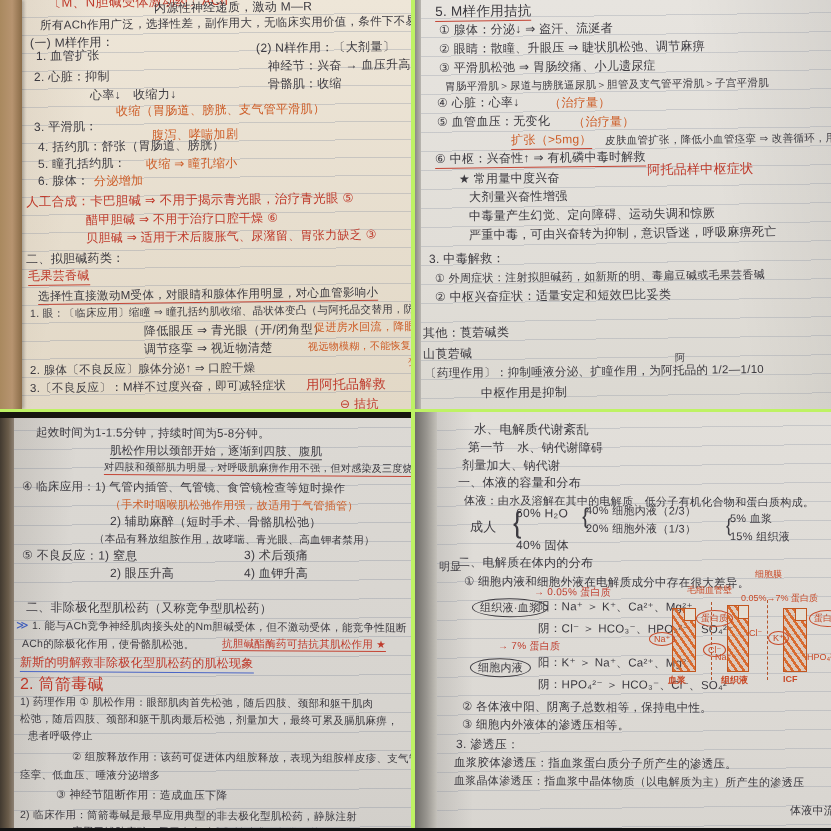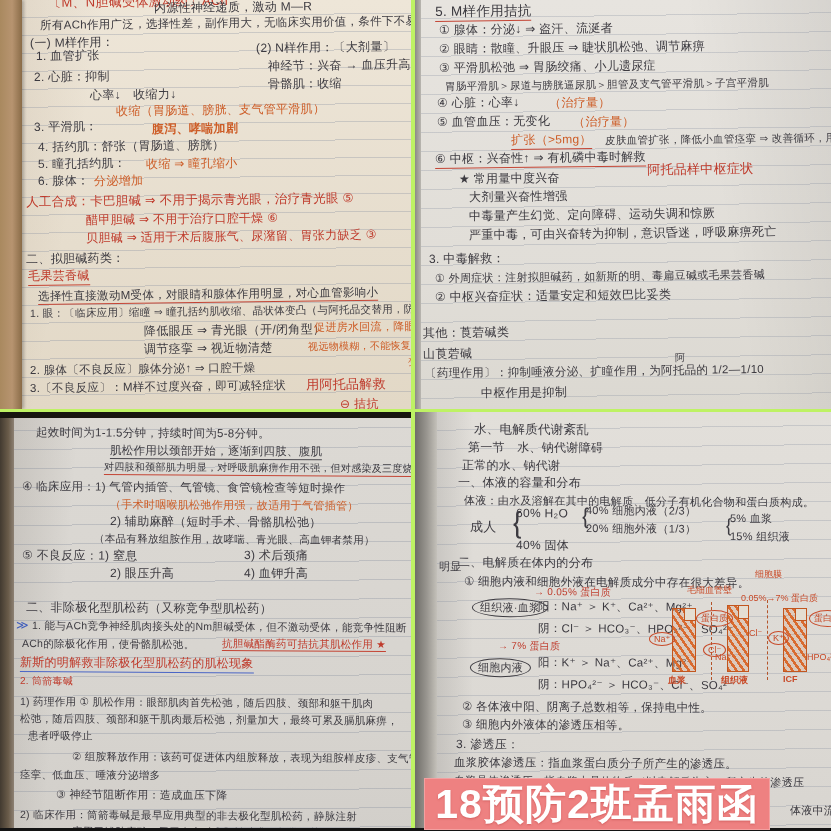--- a/index.html
+++ b/index.html
@@ -78,7 +78,7 @@
         <div class="hline c-k" style="left: 66px; top: 89px;">心率↓　收缩力↓</div>
         <div class="hline c-k" style="left: 10px; top: 121px; text-align: right;">3. 平滑肌：</div>
         <div class="hline c-o" style="left: 92px; top: 105px;">收缩（胃肠道、膀胱、支气管平滑肌）</div>
-        <div class="hline c-o" style="left: 128px; top: 123px; font-weight: bold;">腹泻、哮喘加剧</div>
+        <div class="hline c-o" style="left: 128px; top: 129px;">腹泻、哮喘加剧</div>
         <div class="hline c-k" style="left: 14px; top: 141px;">4. 括约肌：舒张（胃肠道、膀胱）</div>
         <div class="hline c-k" style="left: 14px; top: 158px;">5. 瞳孔括约肌：</div>
         <div class="hline c-o" style="left: 122px; top: 158px;">收缩 ⇒ 瞳孔缩小</div>

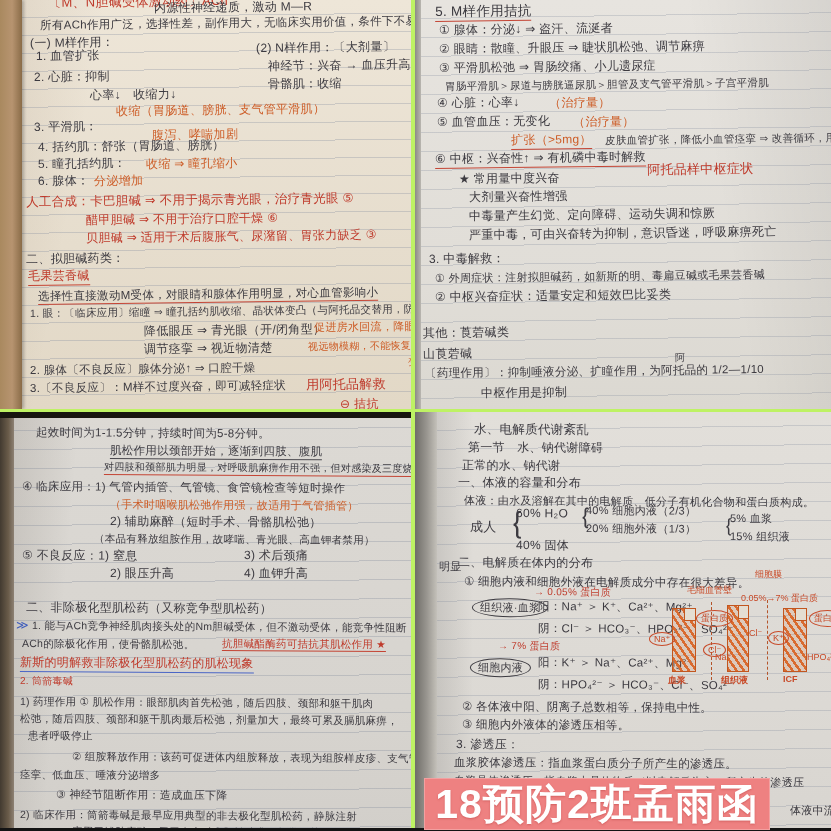--- a/index.html
+++ b/index.html
@@ -174,7 +174,7 @@
     <div class="content" style="position:absolute;left:0;top:0;right:0;bottom:0;margin-left:23px;">
         <div class="hline c-k" style="left: 36px; top: 10px; font-size: 12.5px;">水、电解质代谢紊乱</div>
         <div class="hline c-k" style="left: 30px; top: 29px;">第一节　水、钠代谢障碍</div>
-        <div class="hline c-k" style="left: 24px; top: 47px;">正常的水、钠代谢</div>
+        <div class="hline c-k" style="left: 24px; top: 47px;">剂量加大、钠代谢</div>
         <div class="hline c-k" style="left: 20px; top: 64px;">一、体液的容量和分布</div>
         <div class="hline c-k" style="left: 1px; top: 148px; font-size: 11px;">明显</div>
         <div class="hline c-k" style="left: 26px; top: 82px; font-size: 11px;">体液：由水及溶解在其中的电解质、低分子有机化合物和蛋白质构成。</div>

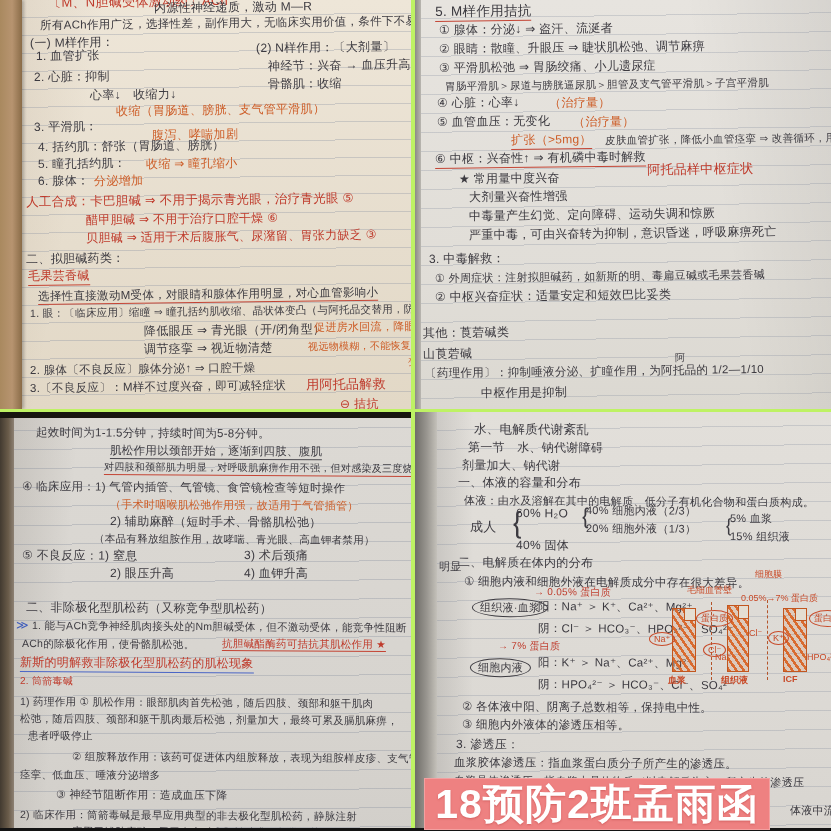--- a/index.html
+++ b/index.html
@@ -156,7 +156,7 @@
         <div class="hline c-k" style="left: 6px; top: 219px; font-size: 10.5px;">ACh的除极化作用，使骨骼肌松弛。</div>
         <div class="hline c-r u-r" style="left: 206px; top: 219px; font-size: 10.5px;">抗胆碱酯酶药可拮抗其肌松作用 ★</div>
         <div class="hline c-r u-b" style="left: 4px; top: 238px; font-size: 12px;">新斯的明解救非除极化型肌松药的肌松现象</div>
-        <div class="hline c-r" style="left: 4px; top: 257px; font-size: 10px;">2. 筒箭毒碱</div>
+        <div class="hline c-r" style="left: 4px; top: 257px; font-size: 16px;">2. 筒箭毒碱</div>
         <div class="hline c-k" style="left: 4px; top: 277px; font-size: 10.5px;">1) 药理作用 ① 肌松作用：眼部肌肉首先松弛，随后四肢、颈部和躯干肌肉</div>
         <div class="hline c-k" style="left: 4px; top: 294px; font-size: 10.5px;">松弛，随后四肢、颈部和躯干肌肉最后松弛，剂量加大，最终可累及膈肌麻痹，</div>
         <div class="hline c-k" style="left: 12px; top: 311px; font-size: 10.5px;">患者呼吸停止</div>

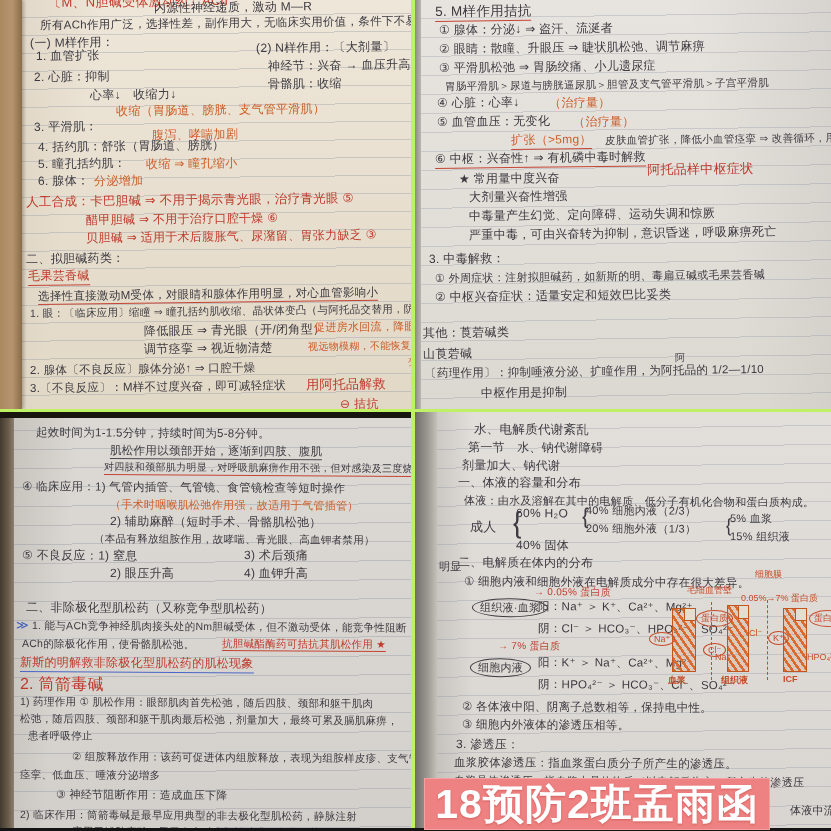--- a/index.html
+++ b/index.html
@@ -234,9 +234,6 @@
       </div>
   </div>
 
-  <div id="banner">
-    <span>18预防2班孟雨函</span>
-  </div>
 
   <div id="edge-bottom"></div>
 </div>

